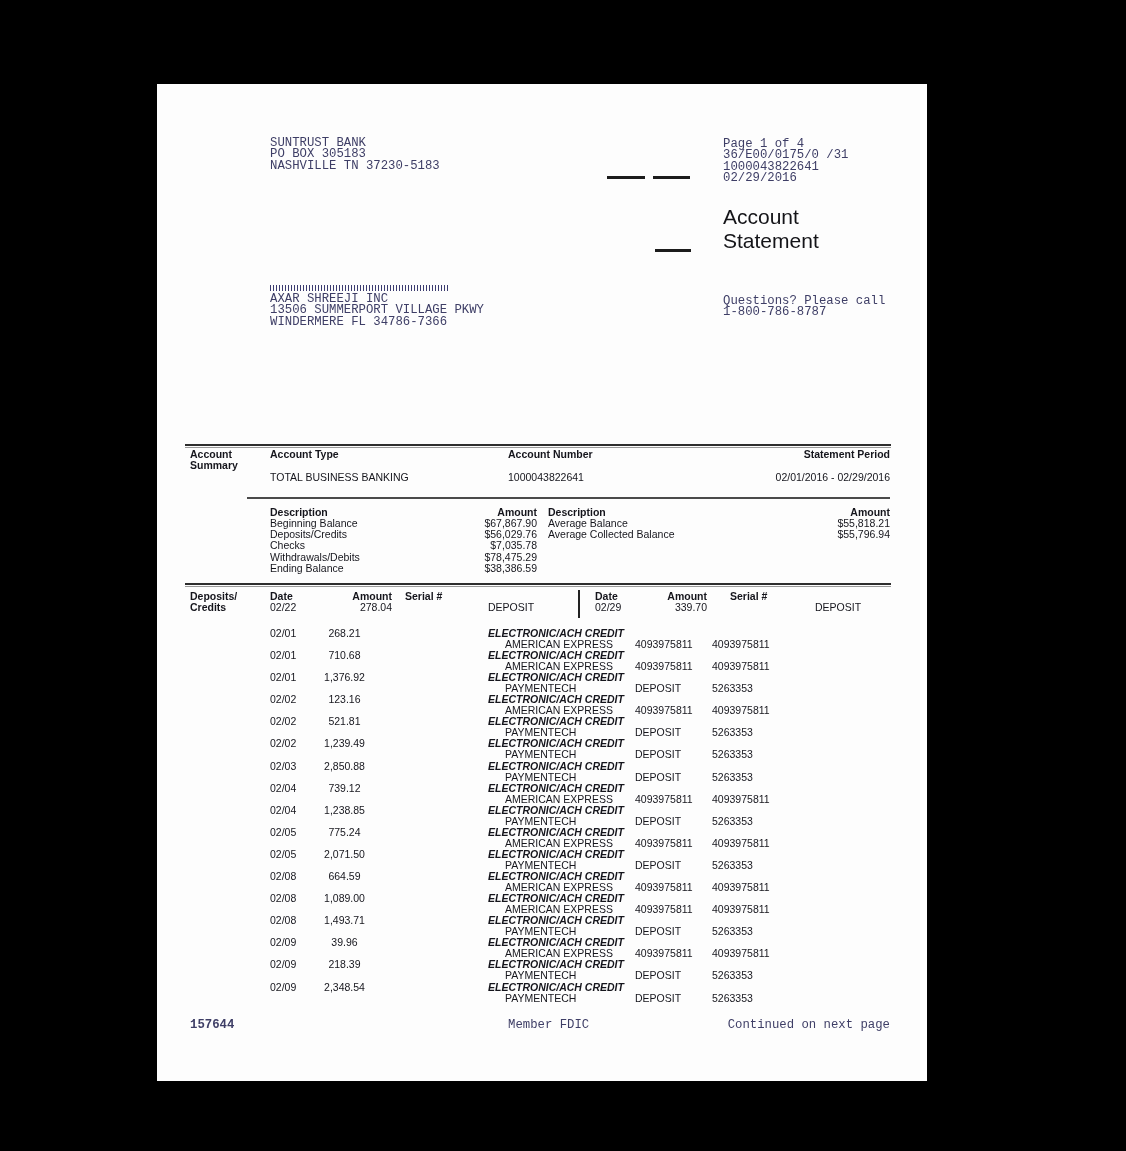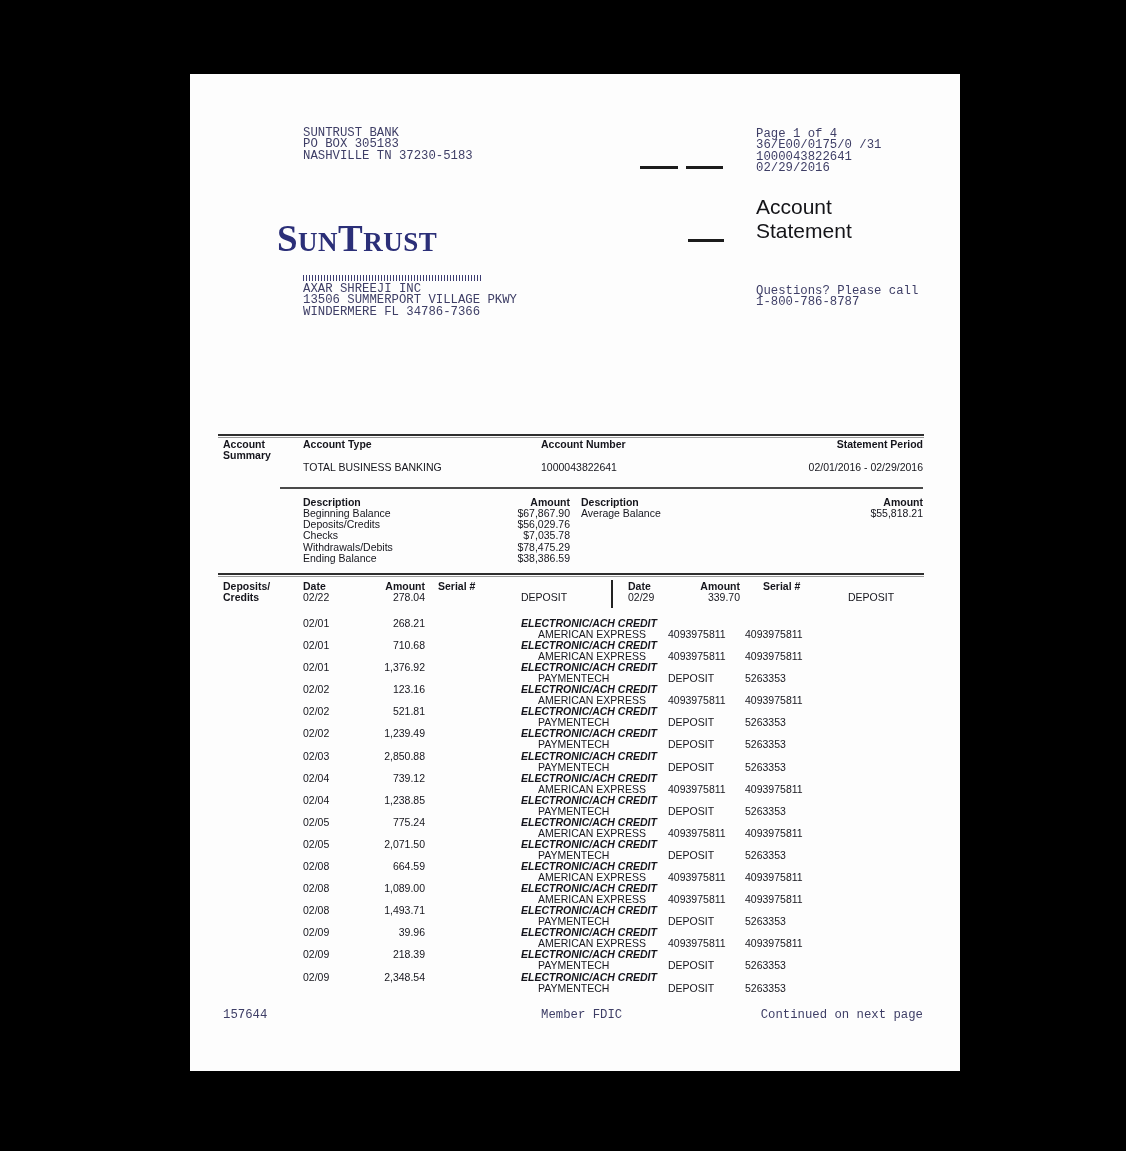--- a/index.html
+++ b/index.html
@@ -11,10 +11,9 @@
     overflow:hidden;
   }
   .page{
-    position:absolute;left:157px;top:74px;
+    position:absolute;left:157px;top:84px;
     width:770px;height:997px;
     background:#fdfdfd;
-    margin-left:33px;
   }
   .abs{position:absolute;}
   

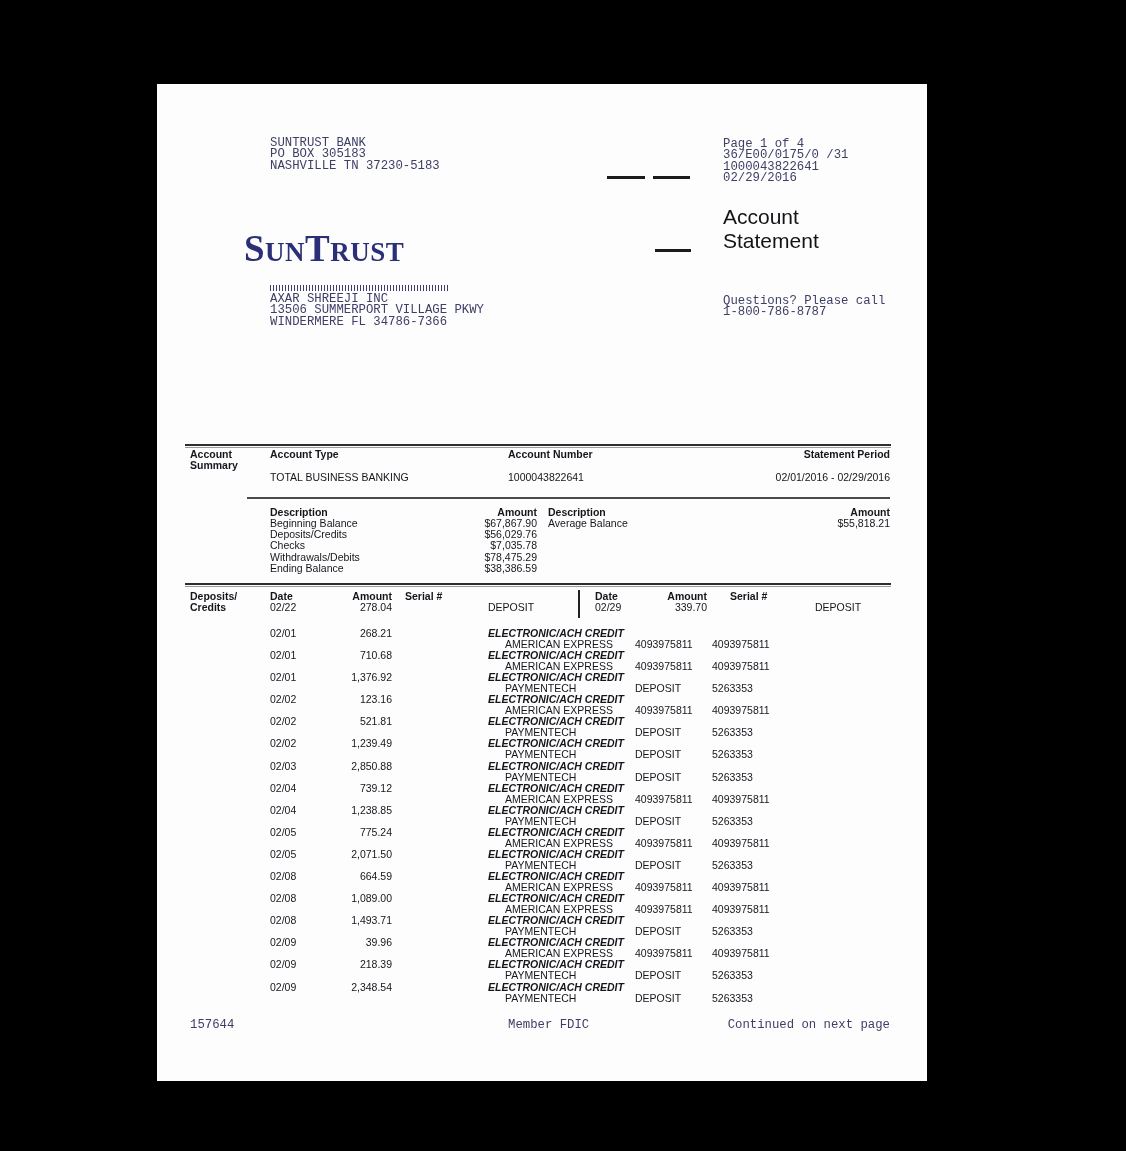--- a/index.html
+++ b/index.html
@@ -78,9 +78,6 @@
   <div class="abs sans" style="left:566px;top:121px;font-size:21px;line-height:24px;color:#141418;">Account
 Statement</div>
 
-  <div class="abs logo" style="left:87px;top:146px;">
-    <span class="lg-big">S</span><span class="lg-small">UN</span><span class="lg-big">T</span><span class="lg-small">RUST</span>
-  </div>
 
   <div class="abs fold-dash" style="left:498px;top:165px;width:36px;"></div>
 

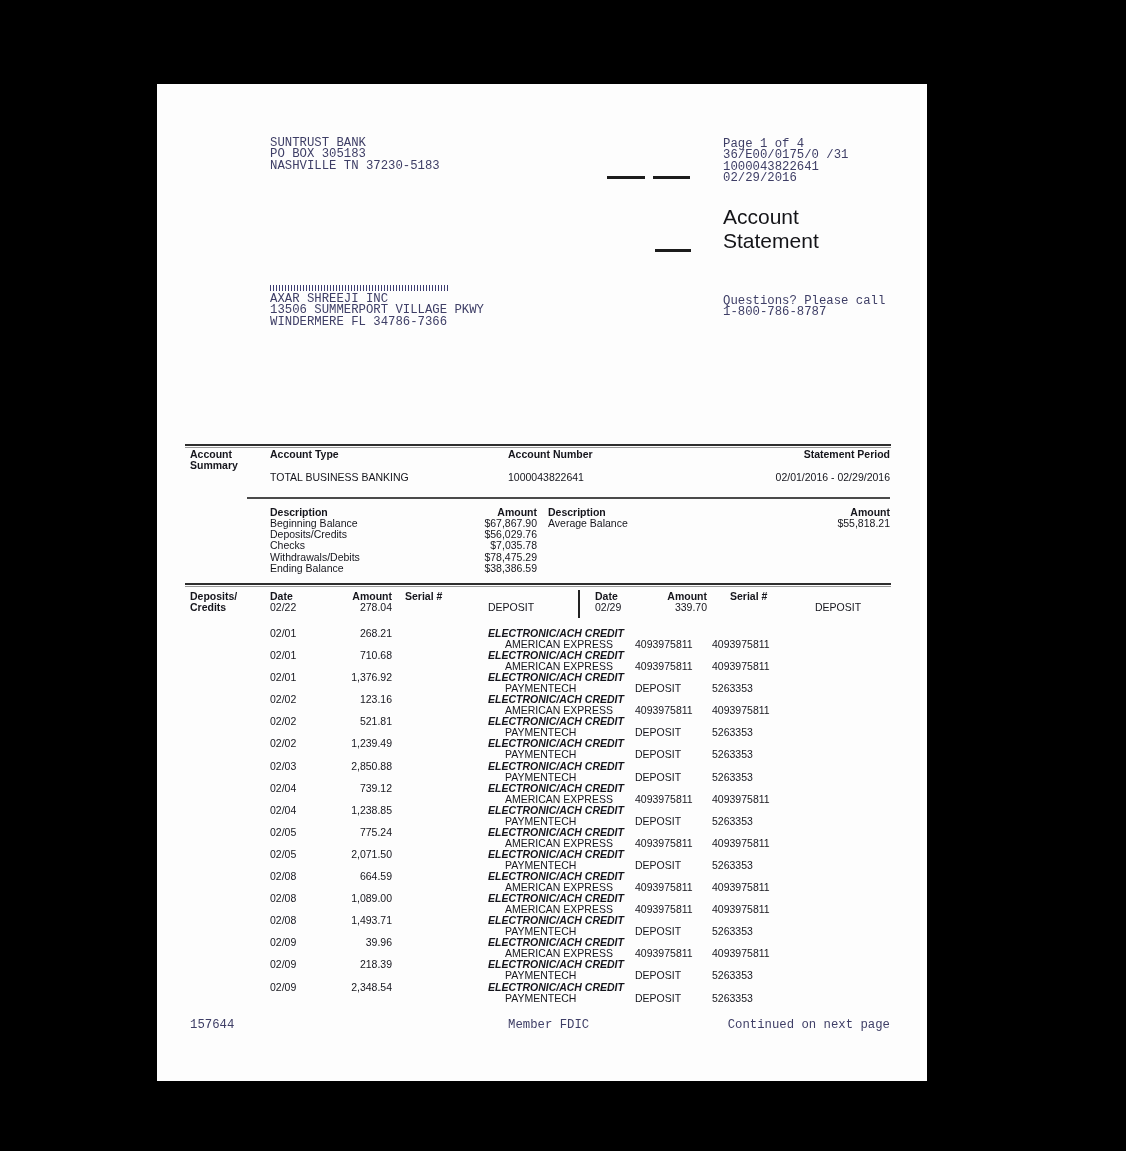--- a/index.html
+++ b/index.html
@@ -146,6 +146,10 @@
         <span class="stat-amt">$55,818.21</span>
       </div>
 
+      <div class="stat-row sans">
+        <span class="stat-label">Average Collected Balance</span>
+        <span class="stat-amt">$55,796.94</span>
+      </div>
 
     </div>
 

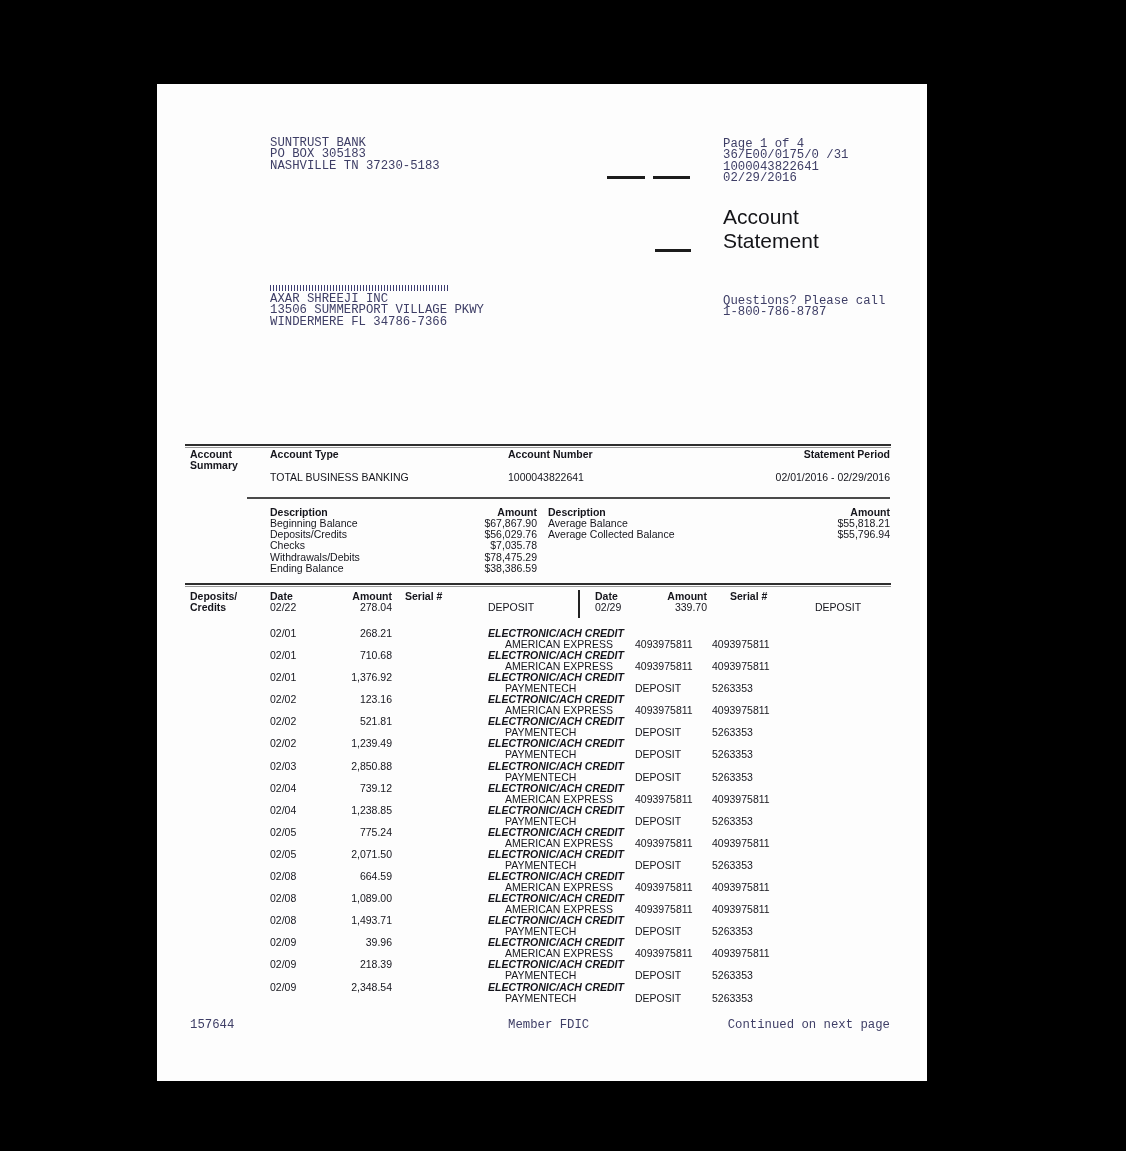--- a/index.html
+++ b/index.html
@@ -52,7 +52,7 @@
   
   .entry{position:relative;height:22.1px;}
   .e-date{position:absolute;left:113px;top:0;}
-  .e-amount{position:absolute;left:140px;top:0;width:95px;text-align:right;}
+  .e-amount{position:absolute;left:140px;top:0;width:95px;text-align:center;}
   .e-desc{position:absolute;left:331px;top:0;font-style:italic;font-weight:bold;}
   .e-name{position:absolute;left:348px;top:11px;}
   .e-ref{position:absolute;left:478px;top:11px;}

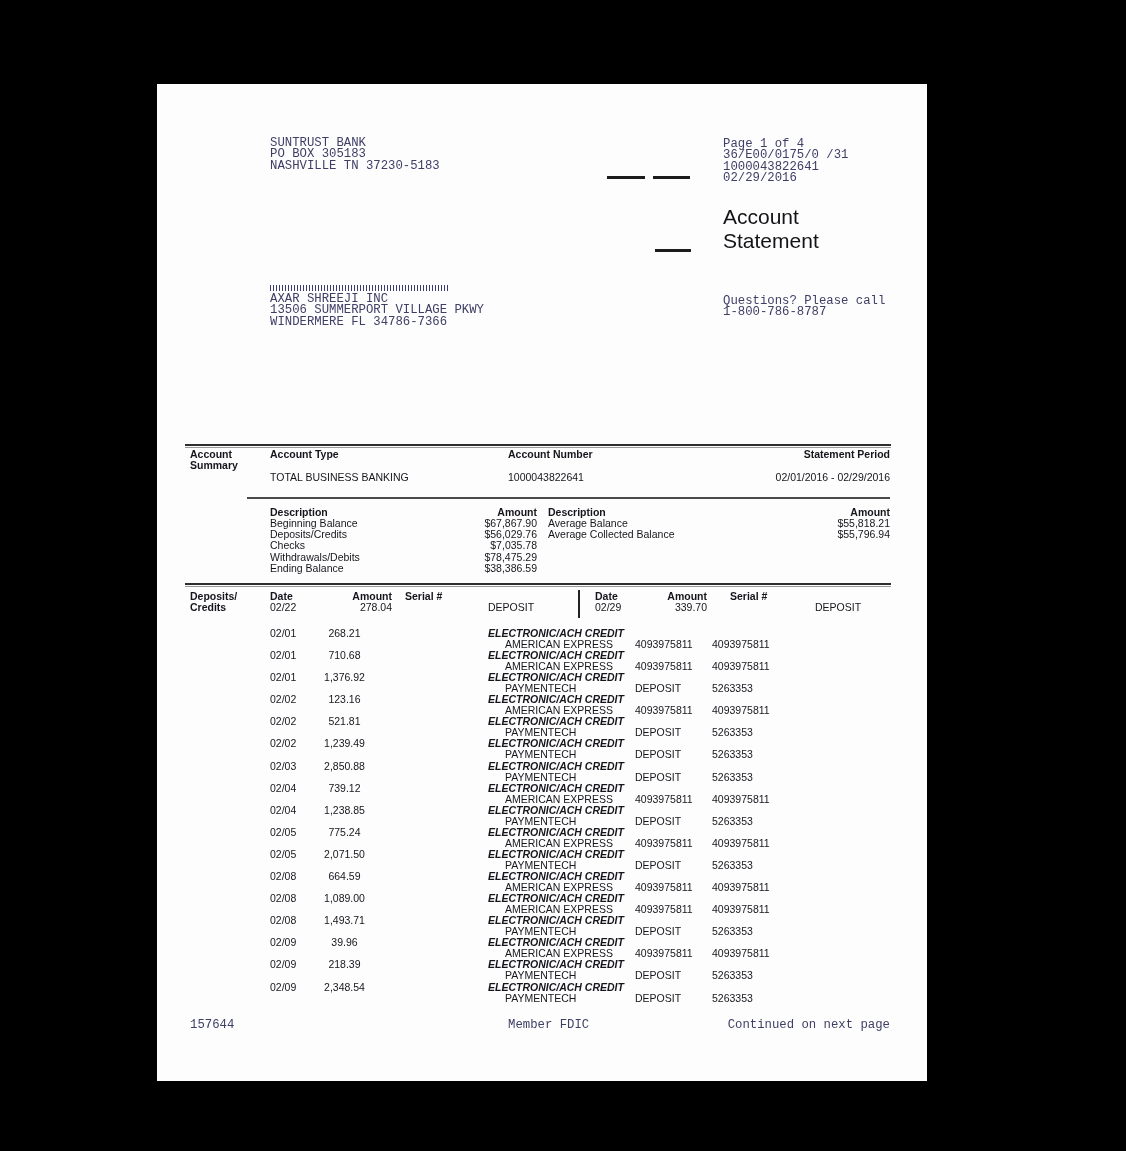--- a/index.html
+++ b/index.html
@@ -332,7 +332,7 @@
       </div>
     </div>
 
-  <div class="abs mono" style="left:33px;top:936px;">157644</div>
+  <div class="abs mono" style="left:33px;top:936px;font-weight:bold;">157644</div>
   <div class="abs mono" style="left:351px;top:936px;">Member FDIC</div>
   <div class="abs mono" style="right:37px;top:936px;text-align:right;">Continued on next page</div>
 

